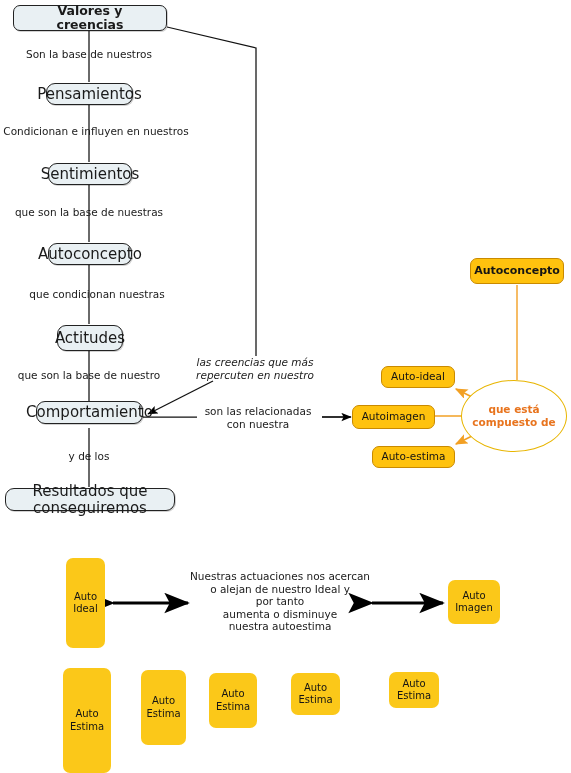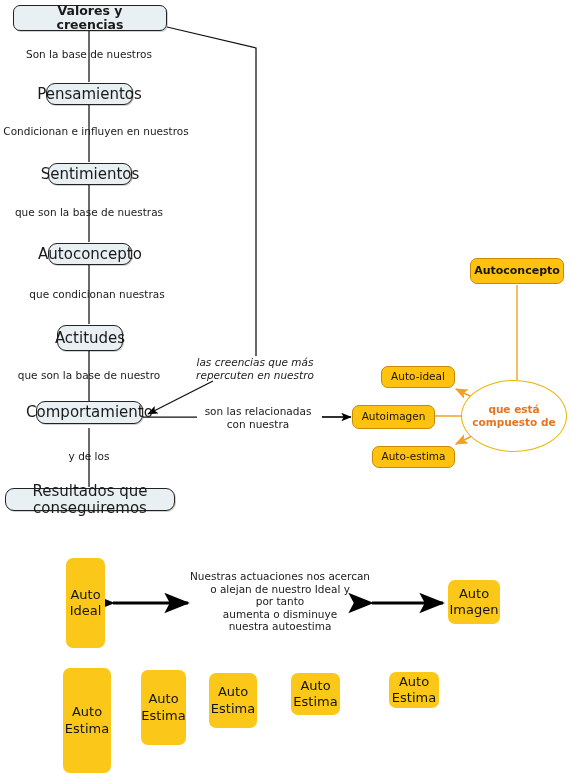--- a/index.html
+++ b/index.html
@@ -34,7 +34,7 @@
     position:absolute;box-sizing:border-box;
     background:#FBC819;border:none;border-radius:7px;
     display:flex;align-items:center;justify-content:center;
-    text-align:center;font-size:13px;color:#141414;line-height:1.25;
+    text-align:center;font-size:10px;color:#141414;line-height:1.25;
   }
   .ellipse{
     position:absolute;box-sizing:border-box;

